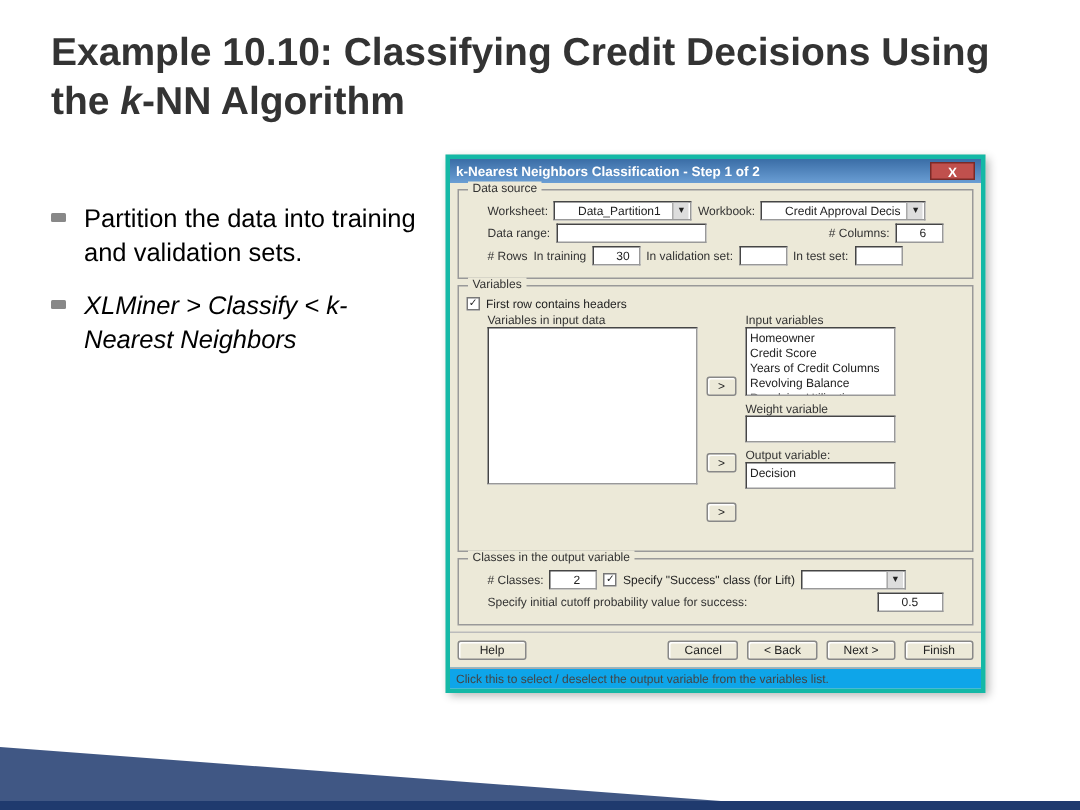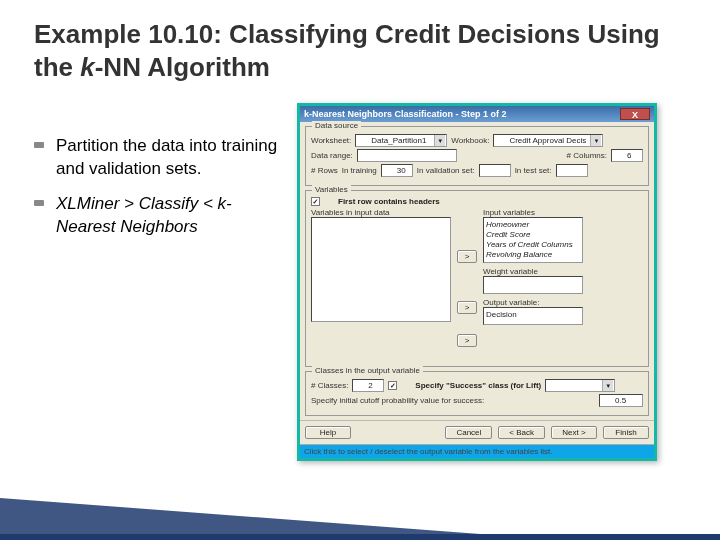--- a/index.html
+++ b/index.html
@@ -87,7 +87,7 @@
     font-size: 8px;
     color: #333;
   }
-  .row { display: flex; align-items: center; gap: 4px; margin: 2px 0; flex-wrap: wrap; }
+  .row { display: flex; align-items: center; gap: 4px; margin: 2px 14px; flex-wrap: wrap; }
   .lbl { font-size: 8px; color: #333; }
   .field {
     background: #fff;

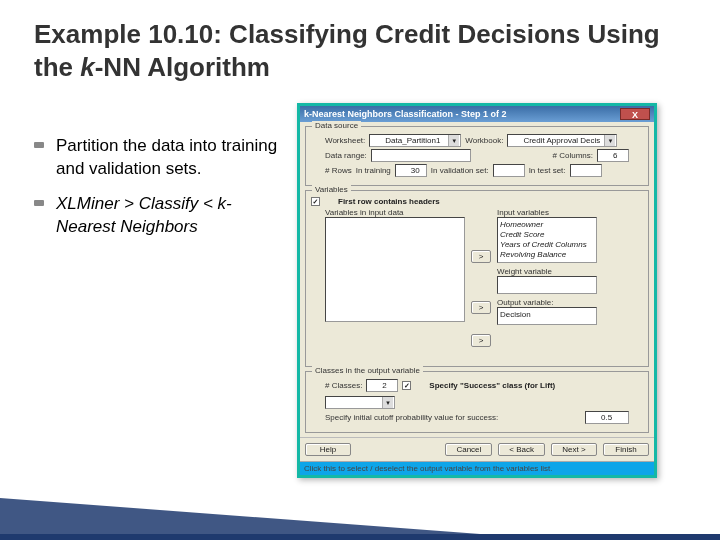--- a/index.html
+++ b/index.html
@@ -138,7 +138,7 @@
     box-shadow: inset 1px 1px 0 #fff;
   }
   .btn.sq { min-width: 20px; padding: 1px 4px; }
-  .check { font-size: 8px; display: inline-flex; align-items: center; gap: 18px; font-weight: bold; }
+  .check { font-size: 8px; display: inline-flex; align-items: center; gap: 4px; }
   .check .box {
     width: 9px; height: 9px; background: #fff; border: 1px solid #777;
     display: inline-flex; align-items: center; justify-content: center;

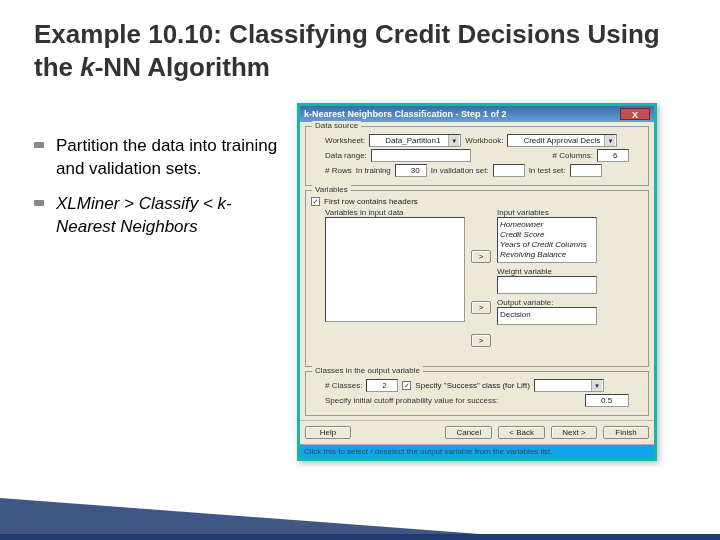--- a/index.html
+++ b/index.html
@@ -121,7 +121,7 @@
     line-height: 1.25;
     overflow: hidden;
   }
-  .listbox.small { width: 100px; height: 46px; font-style: italic; }
+  .listbox.small { width: 100px; height: 46px; }
   .listbox.tiny { width: 100px; height: 18px; }
   .mover-col {
     display: flex; flex-direction: column; gap: 6px;

